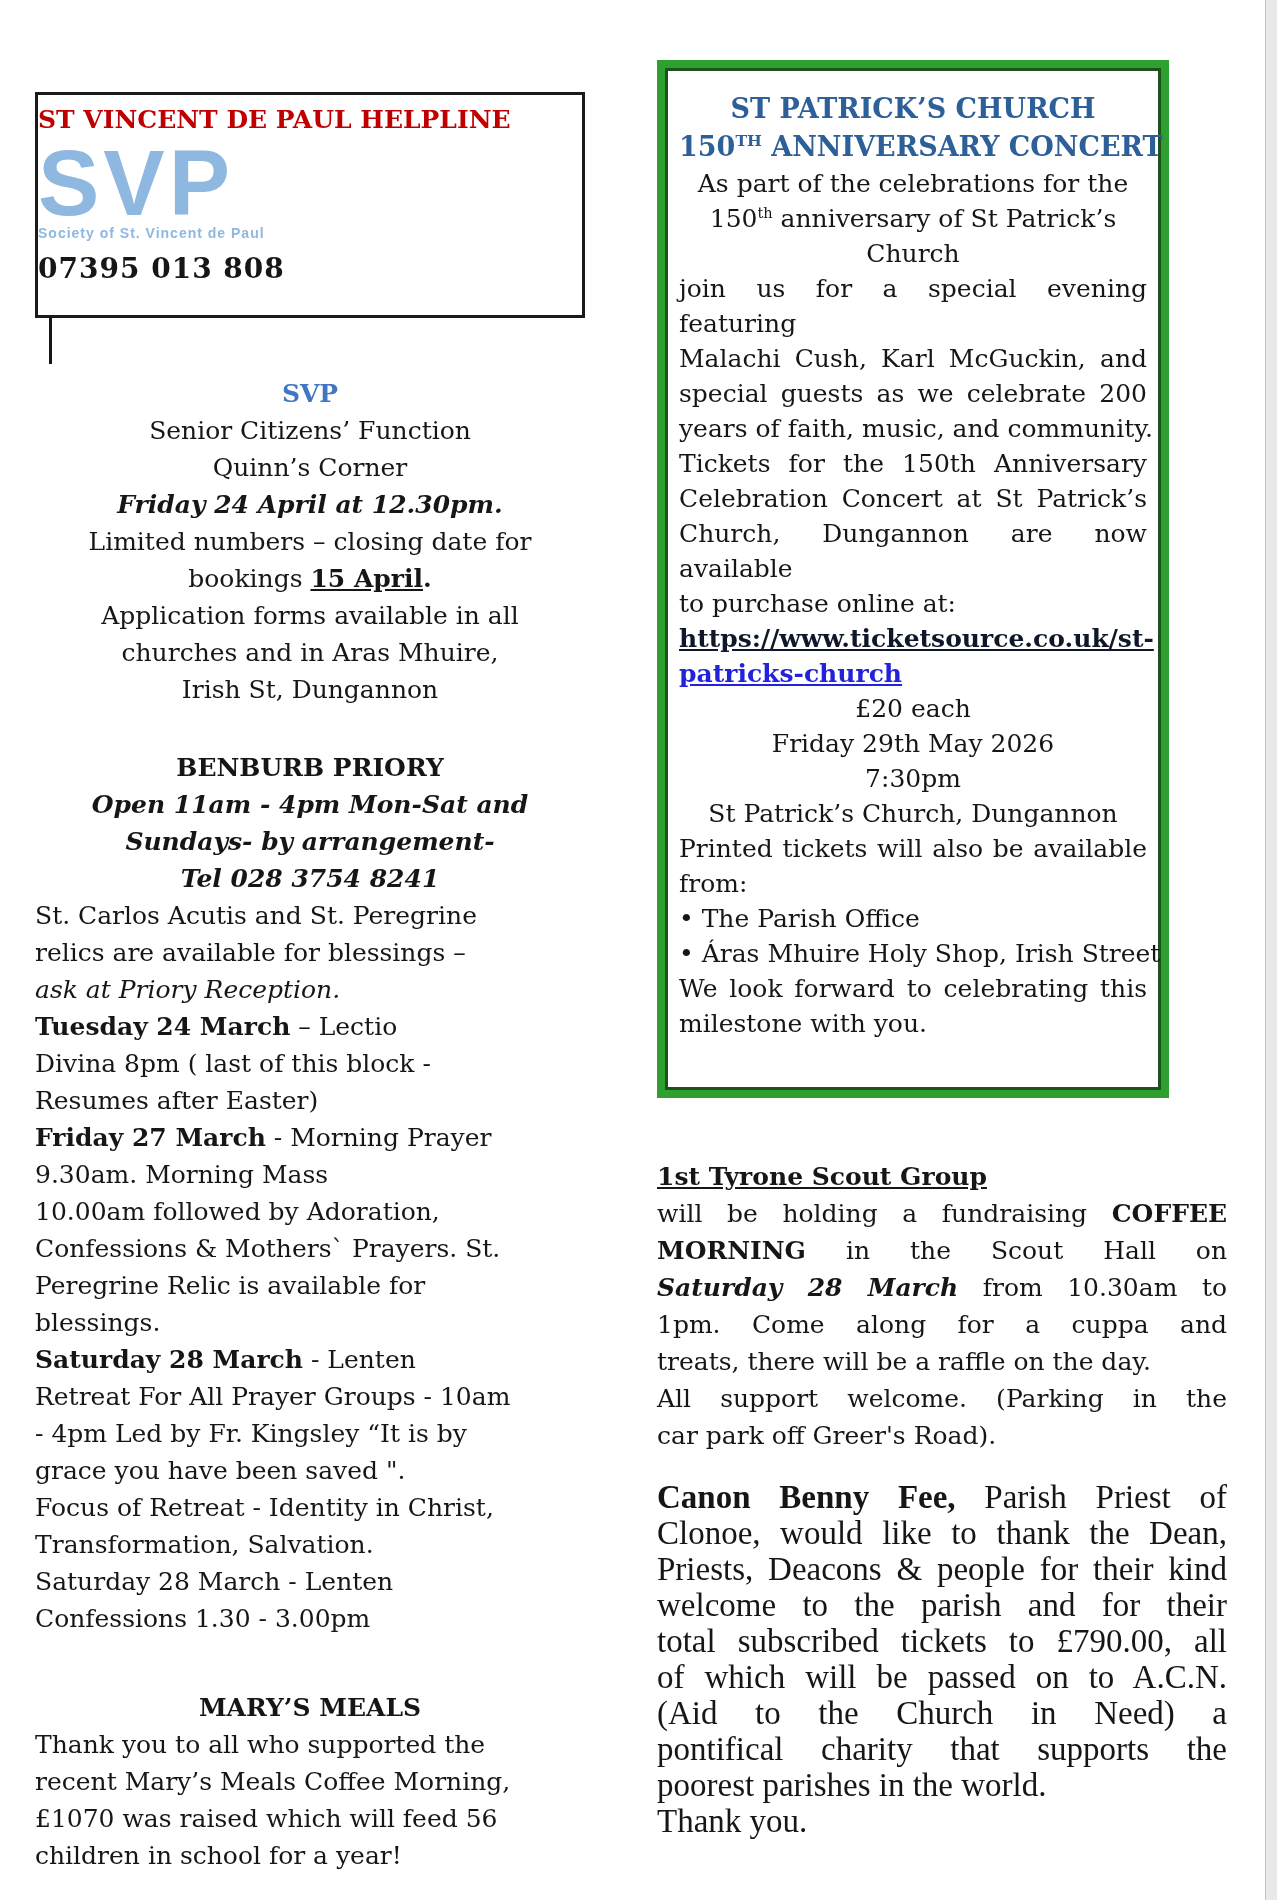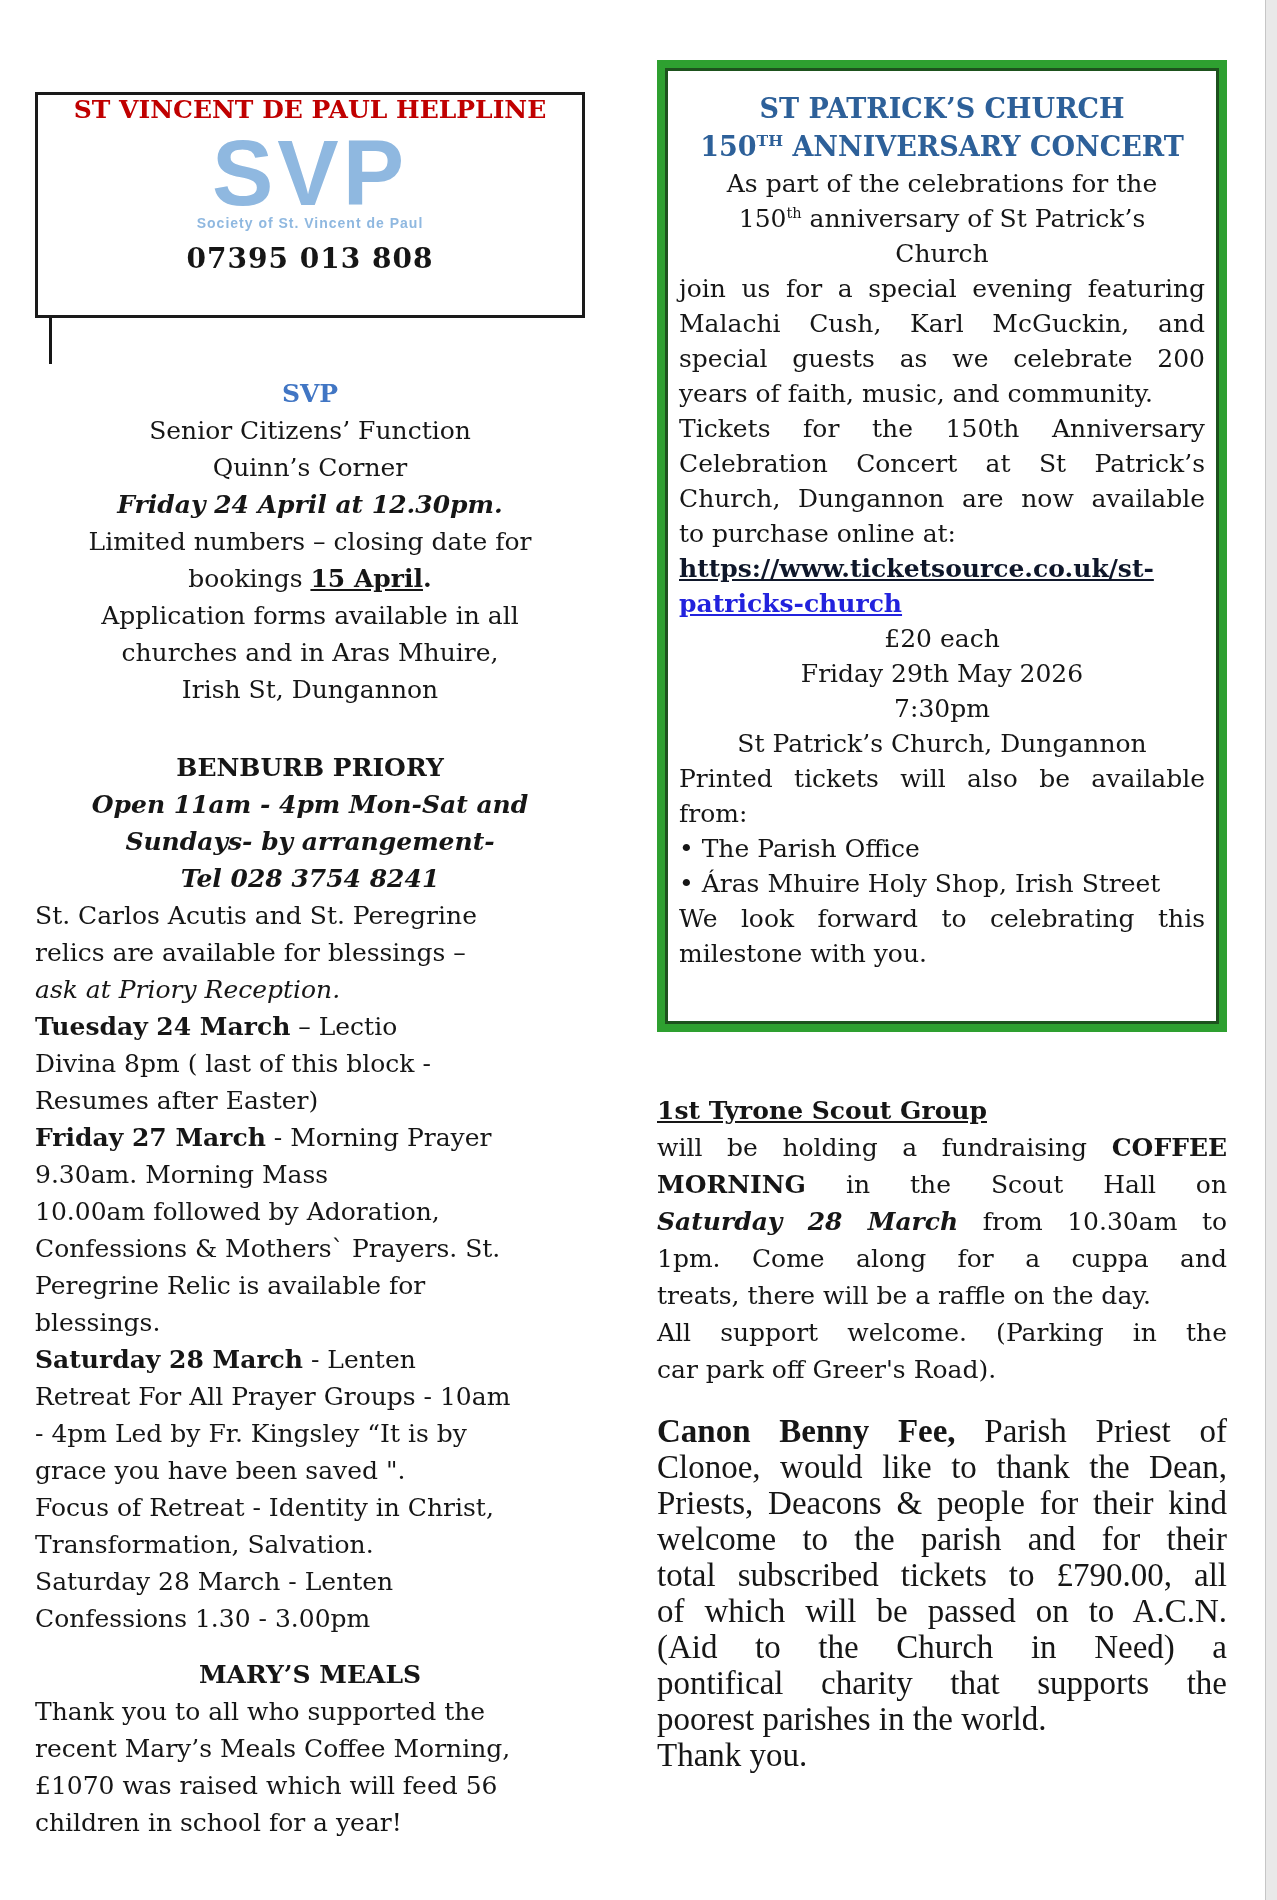--- a/index.html
+++ b/index.html
@@ -25,7 +25,7 @@
   
   .helpline-box{
     margin-top:92px;height:226px;box-sizing:border-box;
-    border:3px solid #1a1a1a;text-align:center;
+    border:3px solid #1a1a1a;padding-top:10px;
   }
   .hl-title{font-family:"DejaVu Serif",serif;font-weight:bold;font-size:25px;line-height:30px;}
   .svp-logo{margin-top:6px;}

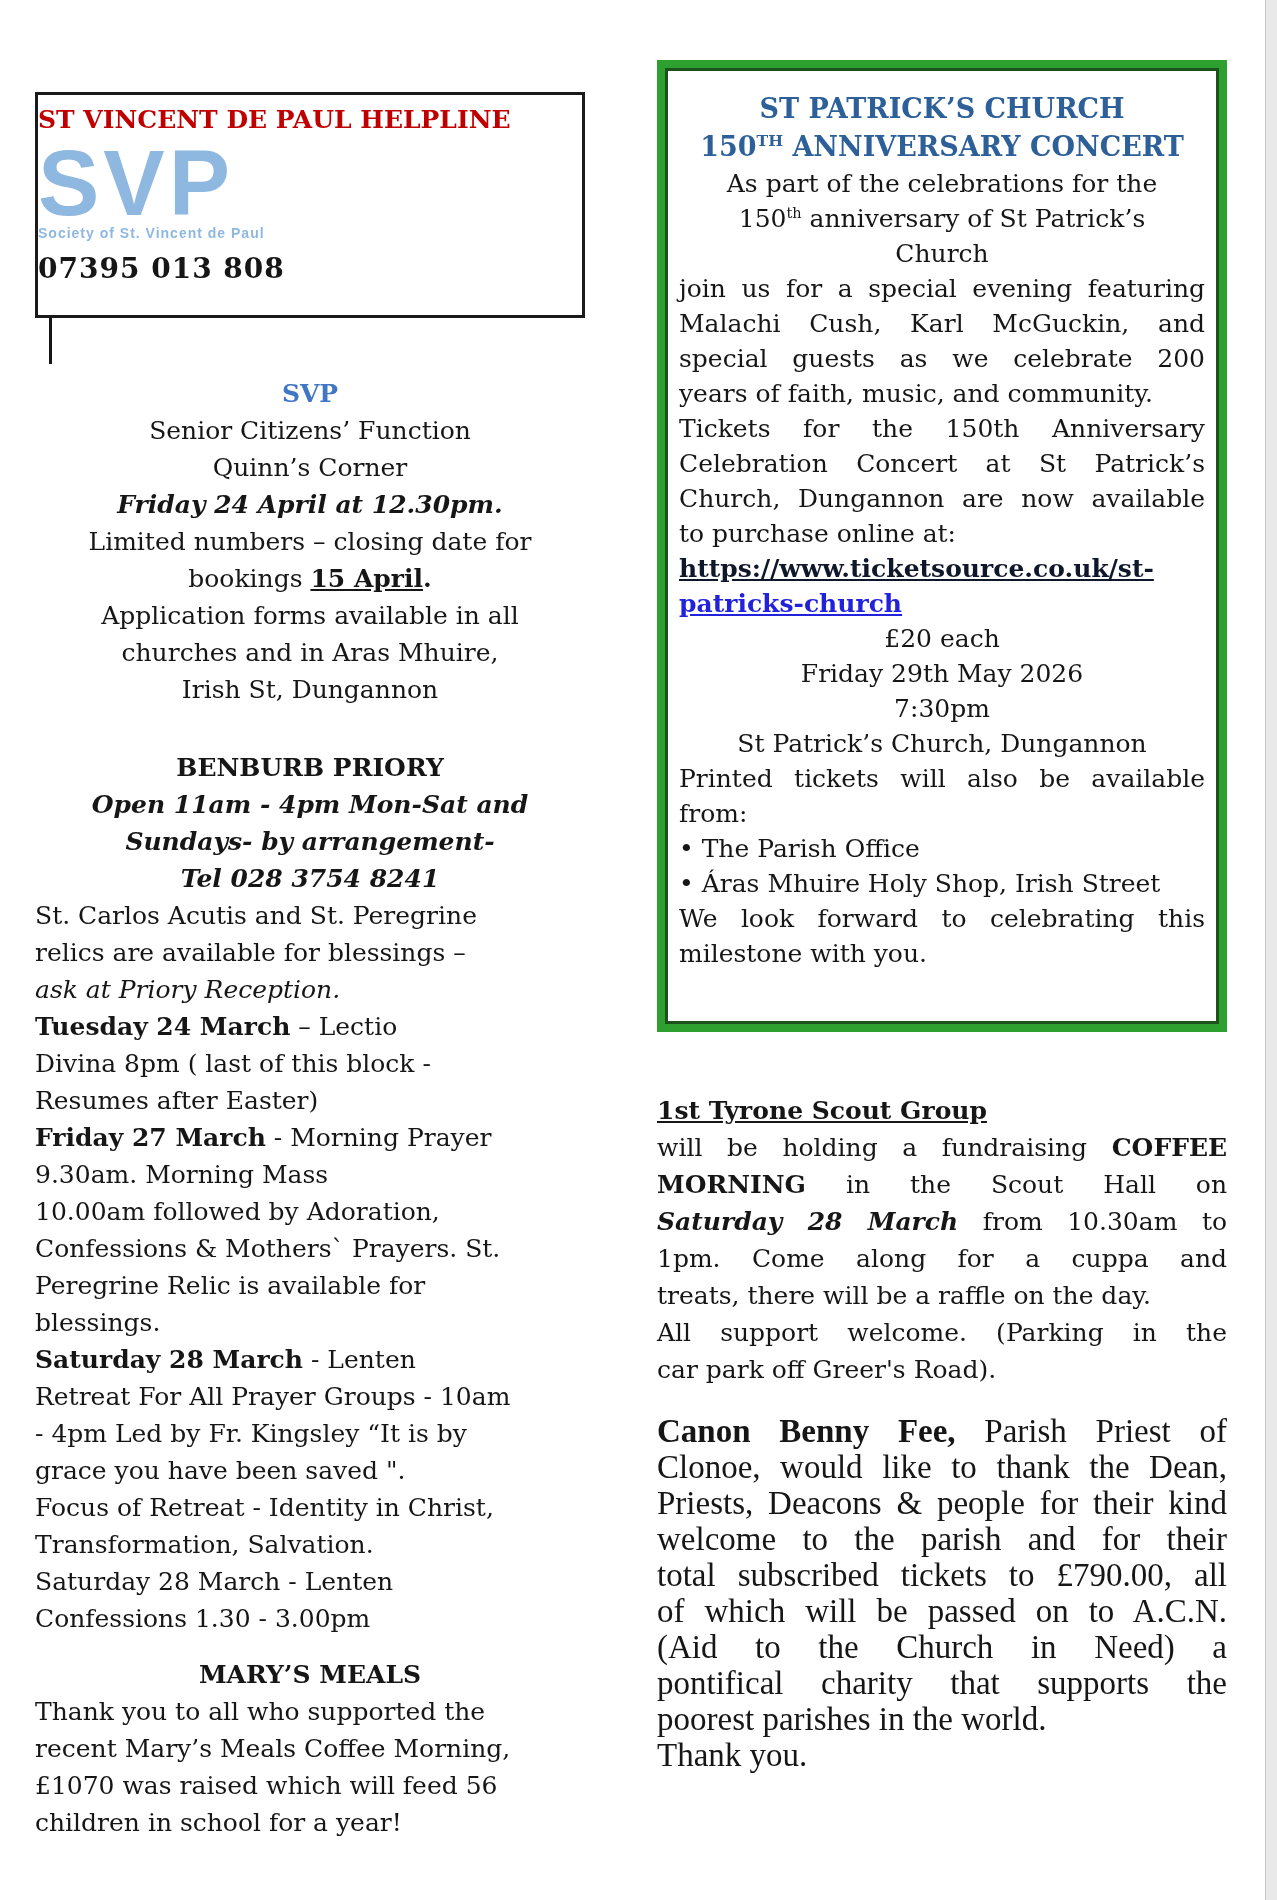--- a/index.html
+++ b/index.html
@@ -46,7 +46,7 @@
 
   
   .concert-box{
-    margin-top:60px;box-sizing:border-box;width:570px;min-height:972px;
+    margin-top:60px;box-sizing:border-box;width:512px;min-height:972px;
     border:8px solid #2EA030;box-shadow:inset 0 0 0 3px #1d521d;
     padding:22px 14px 14px 14px;font-size:25px;
   }

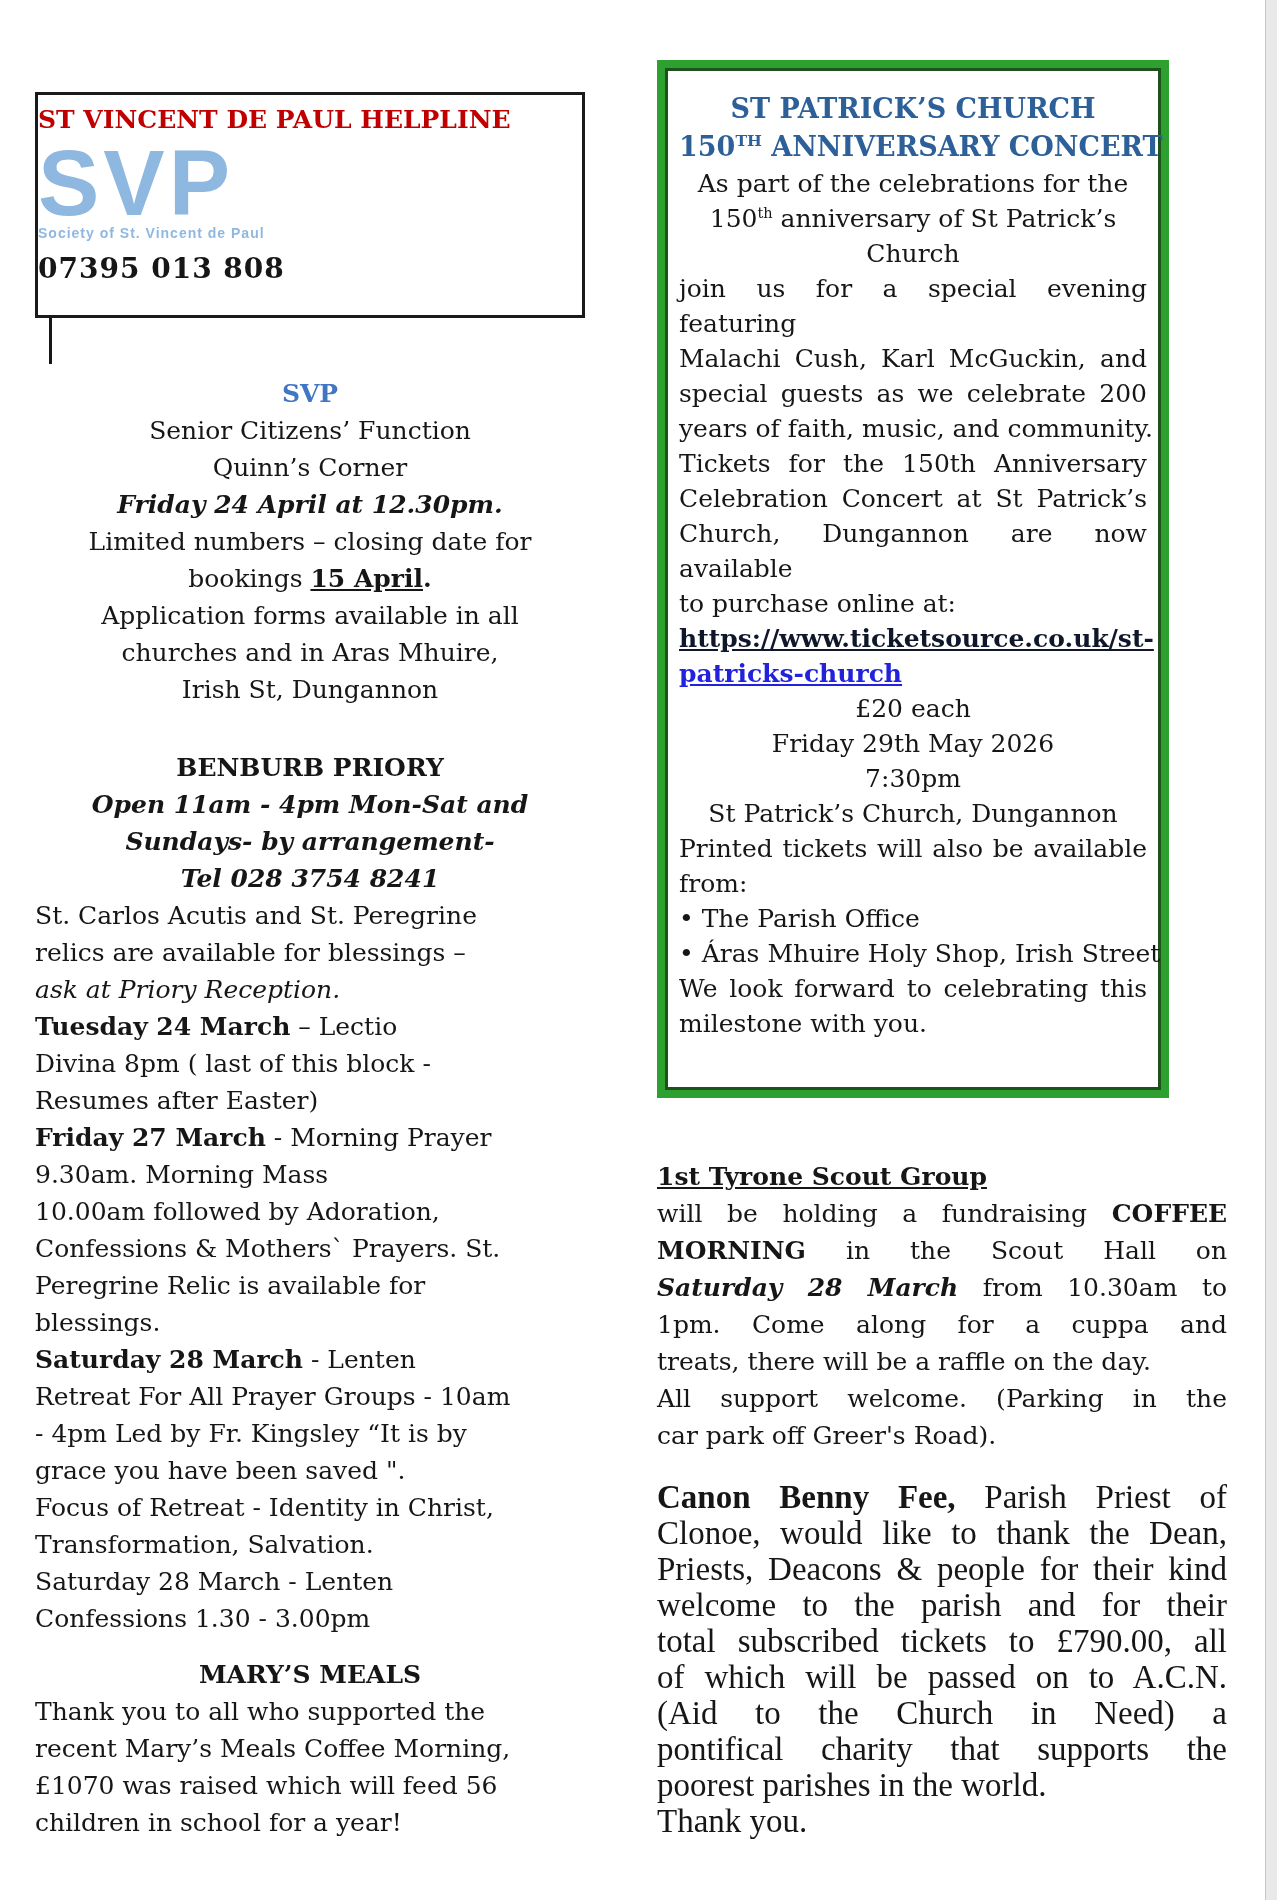--- a/index.html
+++ b/index.html
@@ -42,7 +42,7 @@
 
   .svp-section{margin-top:57px;font-size:25px;}
   .benburb-section{margin-top:41px;font-size:25px;}
-  .marys-section{margin-top:19px;font-size:25px;}
+  .marys-section{margin-top:52px;font-size:25px;}
 
   
   .concert-box{

